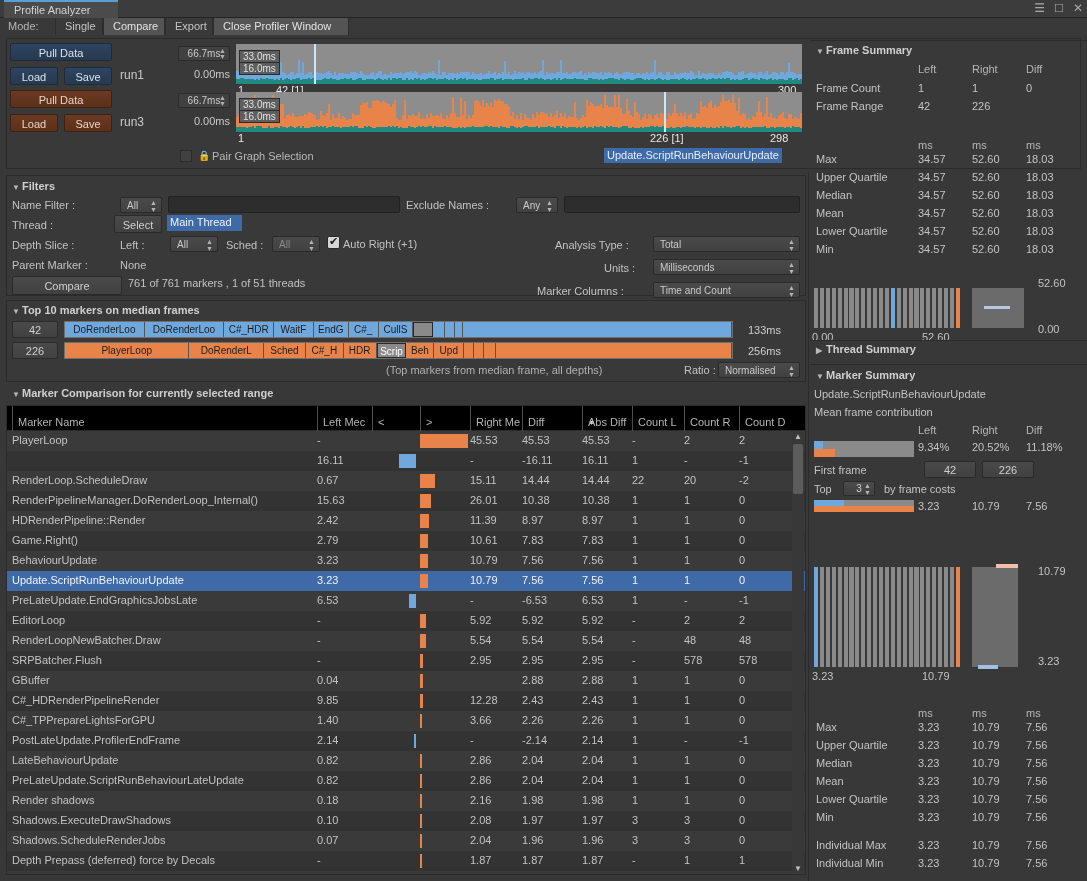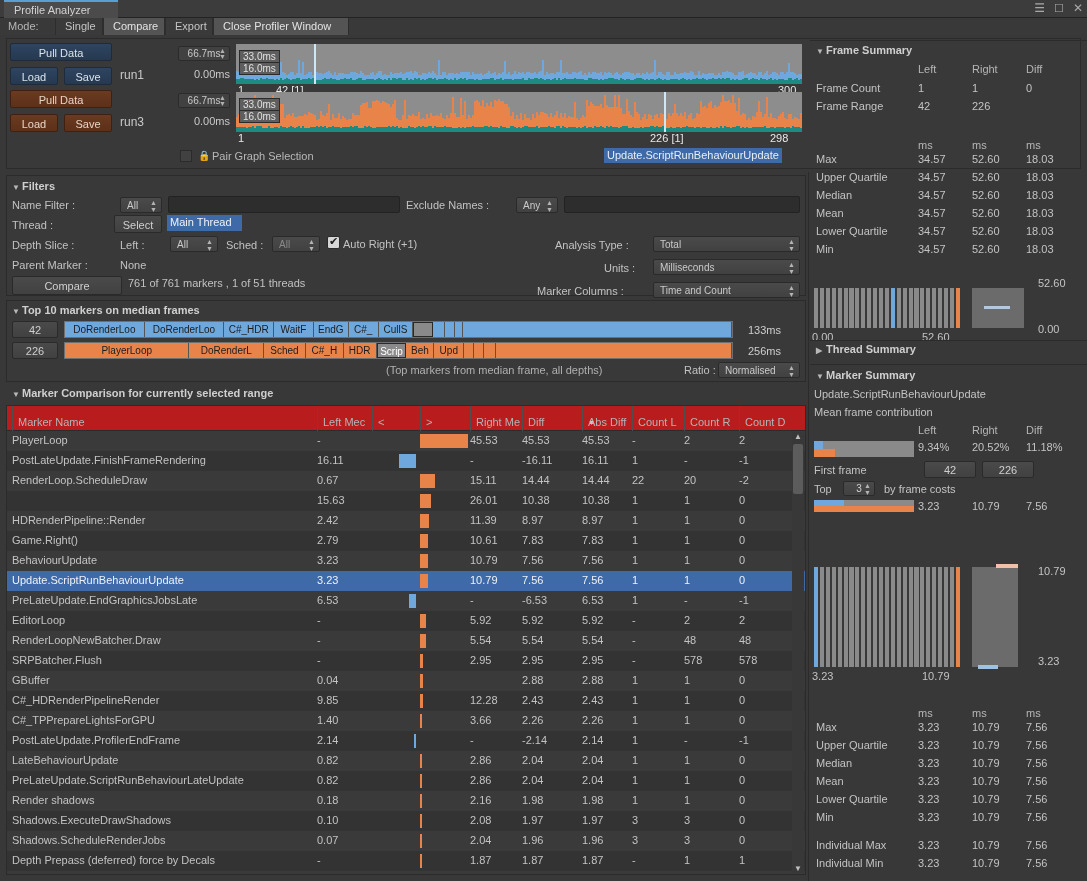--- a/index.html
+++ b/index.html
@@ -114,7 +114,7 @@
 
   
   .tbl { position:absolute; left:6px; top:405px; width:800px; height:470px; background:#383838; border:1px solid #2b2b2b; }
-  .thead { position:absolute; left:0; top:0; width:100%; height:25px; background:#b91c1c; border-bottom:1px solid #2b2b2b; }
+  .thead { position:absolute; left:0; top:0; width:100%; height:25px; background:#000000; border-bottom:1px solid #2b2b2b; }
   .th { position:absolute; top:0; height:25px; font-size:11px; color:#b4b4b4;
         line-height:32px; border-left:1px solid #4e4e4e; padding-left:5px; overflow:hidden; white-space:nowrap; }
   .th .sortarrow { position:absolute; left:5px; top:1px; font-size:7px; color:#c8c8c8; }

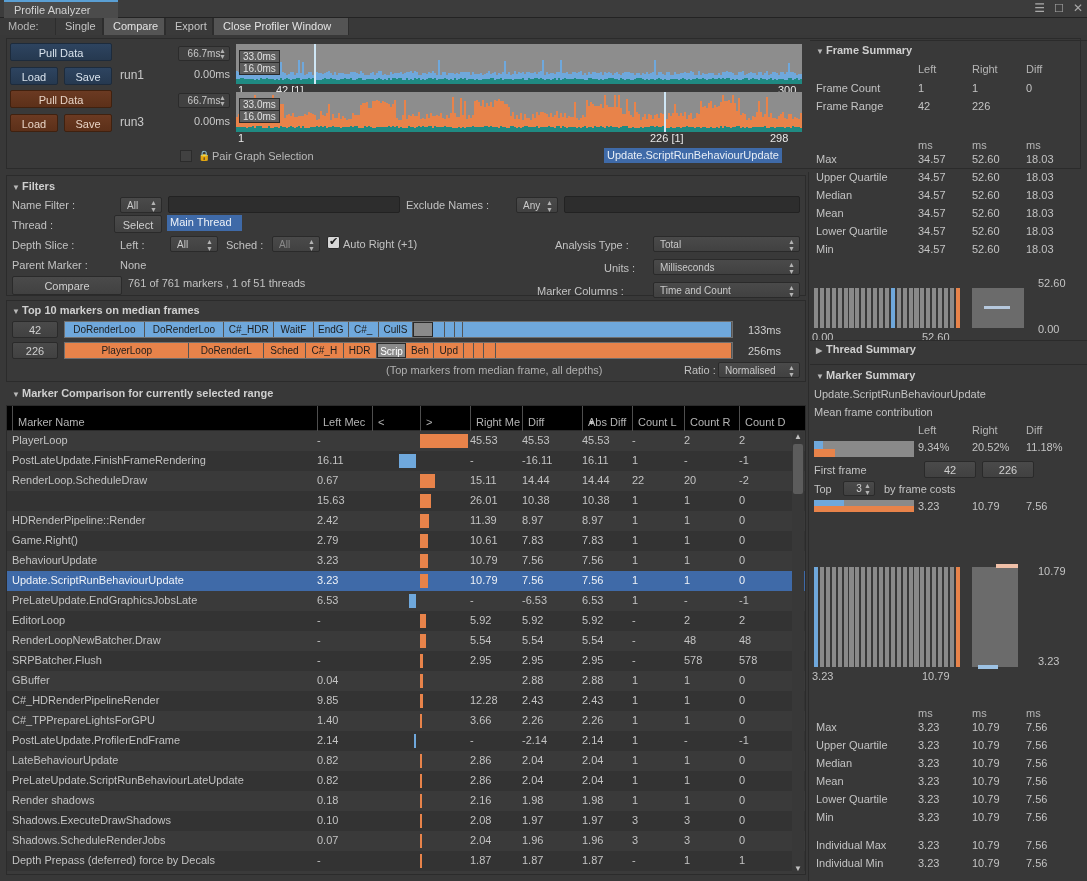--- a/index.html
+++ b/index.html
@@ -1484,7 +1484,6 @@
           <div class="cell" style="left:732px;width:55px;">2</div>
         </div>
         <div class="row even">
-          <div class="cell" style="left:5px;width:305px;">PostLateUpdate.FinishFrameRendering</div>
           <div class="cell" style="left:310px;width:55px;">16.11</div>
           <div class="bar b" style="left:392.0160333845816px;width:16.983966615418403px;"></div>
           <div class="cell" style="left:463px;width:52px;">-</div>

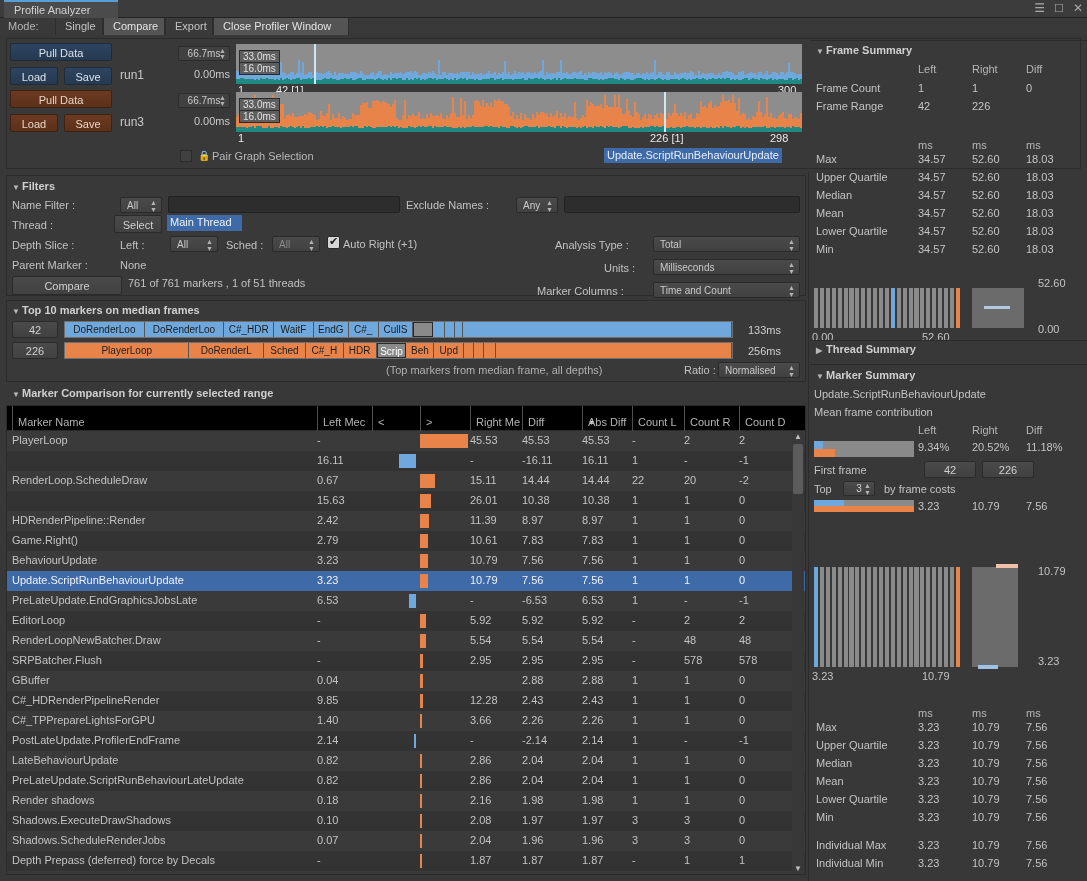--- a/index.html
+++ b/index.html
@@ -1505,6 +1505,7 @@
           <div class="cell" style="left:732px;width:55px;">-2</div>
         </div>
         <div class="row even">
+          <div class="cell" style="left:5px;width:305px;">RenderPipelineManager.DoRenderLoop_Internal()</div>
           <div class="cell" style="left:310px;width:55px;">15.63</div>
           <div class="bar o" style="left:413px;width:10.943114430046124px;"></div>
           <div class="cell" style="left:463px;width:52px;">26.01</div>

